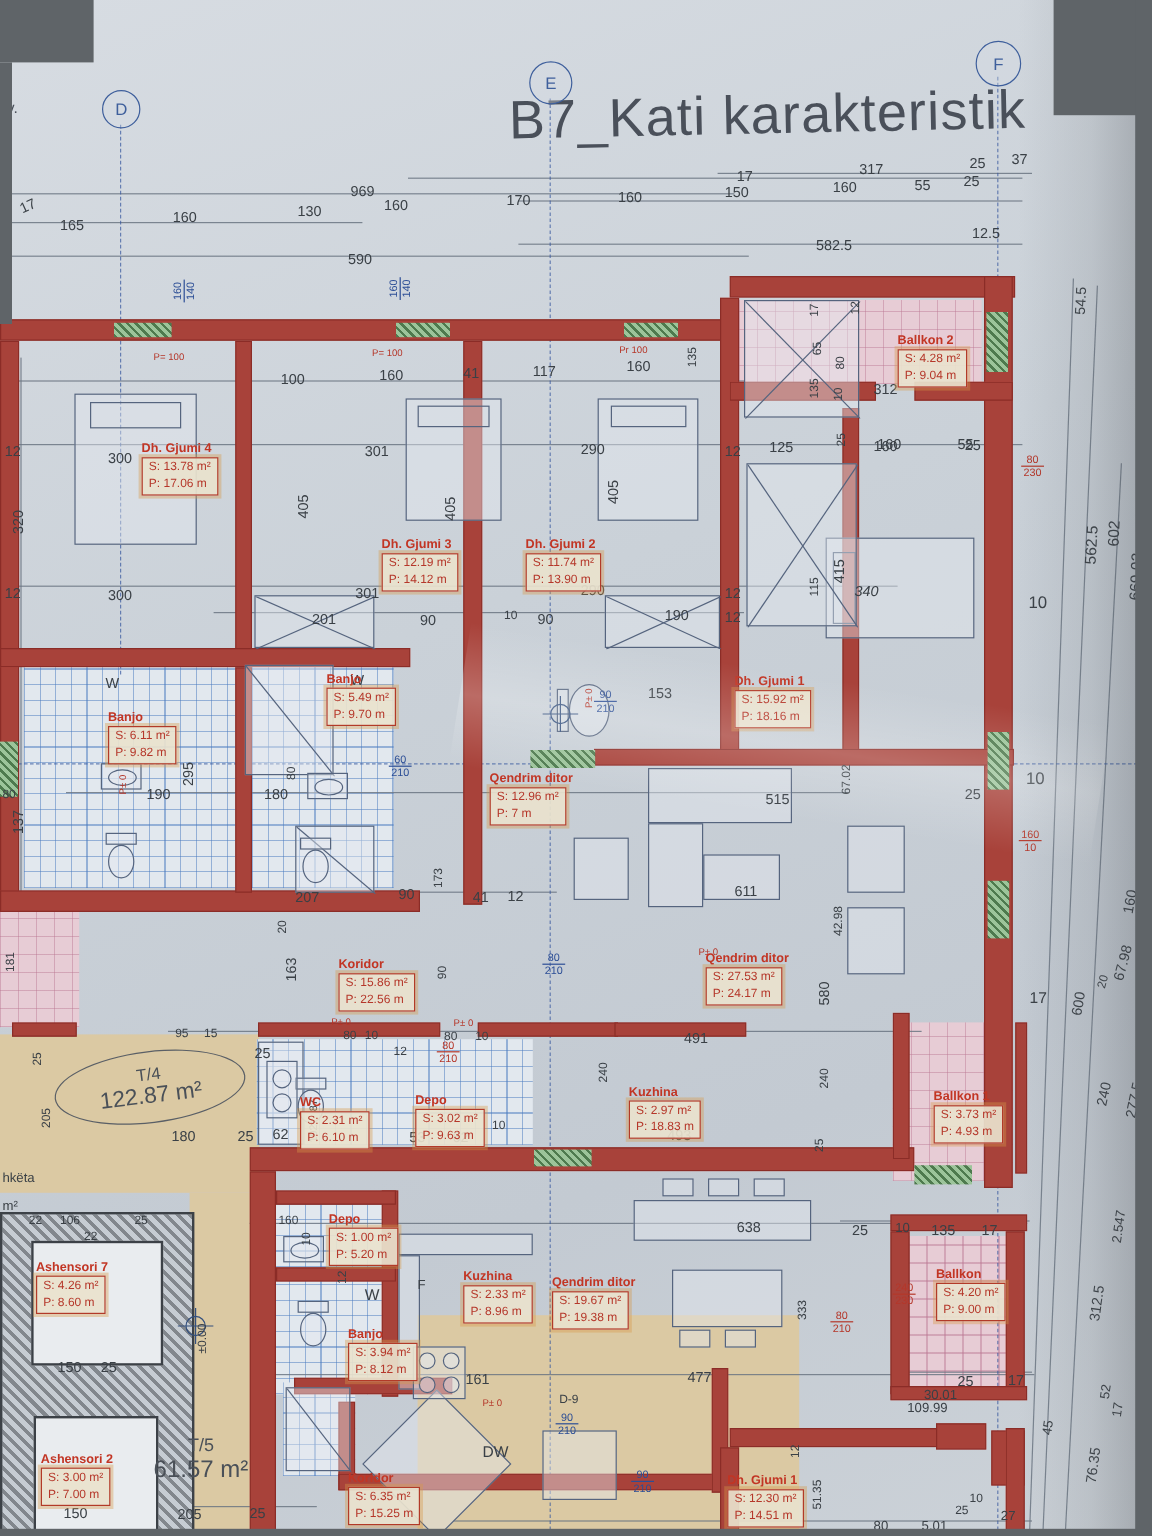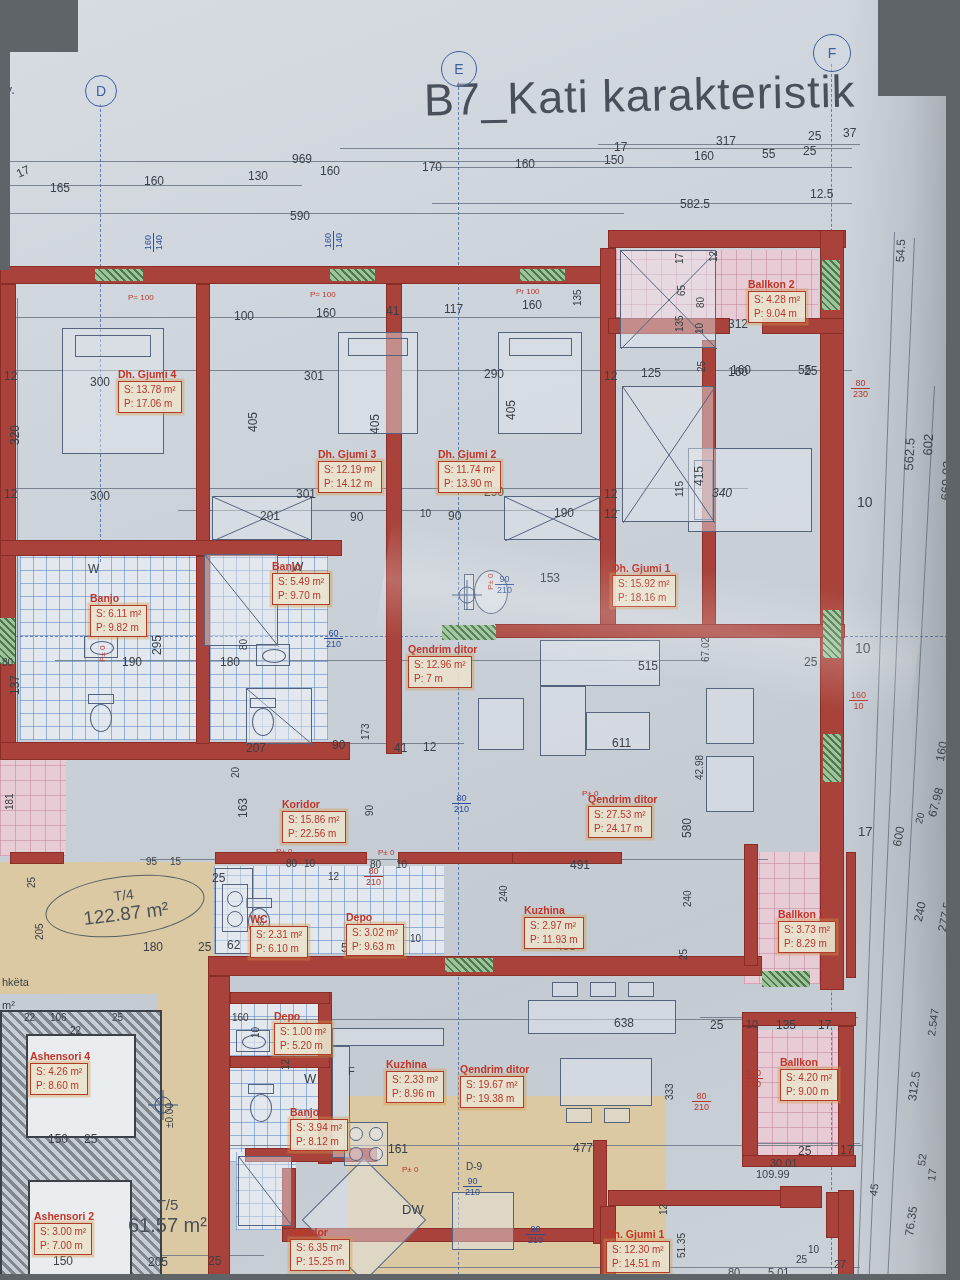--- a/index.html
+++ b/index.html
@@ -516,7 +516,7 @@
     <div class="roombox" style="position: absolute; left: 408px; top: 643px;"><div class="rname">Qendrim ditor</div><div class="rvals"><div>S: 12.96 m²</div><div>P: 7 m</div></div></div>
     <div class="roombox" style="position: absolute; left: 282px; top: 798px;"><div class="rname">Koridor</div><div class="rvals"><div>S: 15.86 m²</div><div>P: 22.56 m</div></div></div>
     <div class="roombox" style="position: absolute; left: 588px; top: 793px;"><div class="rname">Qendrim ditor</div><div class="rvals"><div>S: 27.53 m²</div><div>P: 24.17 m</div></div></div>
-    <div class="roombox" style="position: absolute; left: 524px; top: 904px;"><div class="rname">Kuzhina</div><div class="rvals"><div>S: 2.97 m²</div><div>P: 11.93 m</div></div></div>
+    <div class="roombox" style="position: absolute; left: 524px; top: 904px;"><div class="rname">Kuzhina</div><div class="rvals"><div>S: 2.97 m²</div><div>P: 18.83 m</div></div></div>
     <div class="roombox" style="position: absolute; left: 778px; top: 908px;"><div class="rname">Ballkon 1</div><div class="rvals"><div>S: 3.73 m²</div><div>P: 8.29 m</div></div></div>
     <div class="roombox" style="position: absolute; left: 250px; top: 913px;"><div class="rname">WC</div><div class="rvals"><div>S: 2.31 m²</div><div>P: 6.10 m</div></div></div>
     <div class="roombox" style="position: absolute; left: 346px; top: 911px;"><div class="rname">Depo</div><div class="rvals"><div>S: 3.02 m²</div><div>P: 9.63 m</div></div></div>

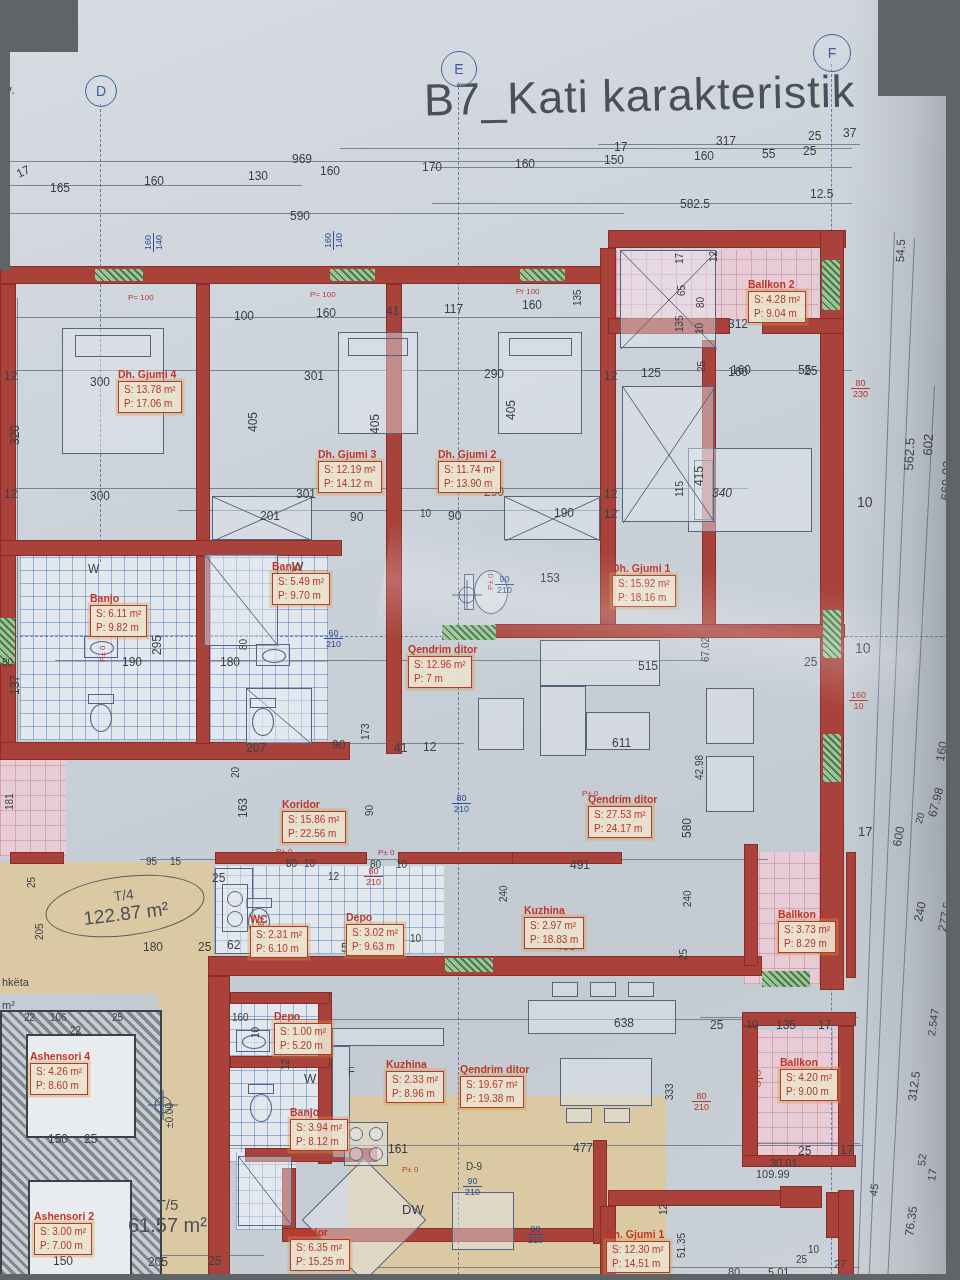--- a/index.html
+++ b/index.html
@@ -517,7 +517,7 @@
     <div class="roombox" style="position: absolute; left: 282px; top: 798px;"><div class="rname">Koridor</div><div class="rvals"><div>S: 15.86 m²</div><div>P: 22.56 m</div></div></div>
     <div class="roombox" style="position: absolute; left: 588px; top: 793px;"><div class="rname">Qendrim ditor</div><div class="rvals"><div>S: 27.53 m²</div><div>P: 24.17 m</div></div></div>
     <div class="roombox" style="position: absolute; left: 524px; top: 904px;"><div class="rname">Kuzhina</div><div class="rvals"><div>S: 2.97 m²</div><div>P: 18.83 m</div></div></div>
-    <div class="roombox" style="position: absolute; left: 778px; top: 908px;"><div class="rname">Ballkon 1</div><div class="rvals"><div>S: 3.73 m²</div><div>P: 8.29 m</div></div></div>
+    <div class="roombox" style="position: absolute; left: 778px; top: 908px;"><div class="rname">Ballkon 1</div><div class="rvals"><div>S: 3.73 m²</div><div>P: 4.93 m</div></div></div>
     <div class="roombox" style="position: absolute; left: 250px; top: 913px;"><div class="rname">WC</div><div class="rvals"><div>S: 2.31 m²</div><div>P: 6.10 m</div></div></div>
     <div class="roombox" style="position: absolute; left: 346px; top: 911px;"><div class="rname">Depo</div><div class="rvals"><div>S: 3.02 m²</div><div>P: 9.63 m</div></div></div>
     <div class="roombox" style="position: absolute; left: 274px; top: 1010px;"><div class="rname">Depo</div><div class="rvals"><div>S: 1.00 m²</div><div>P: 5.20 m</div></div></div>

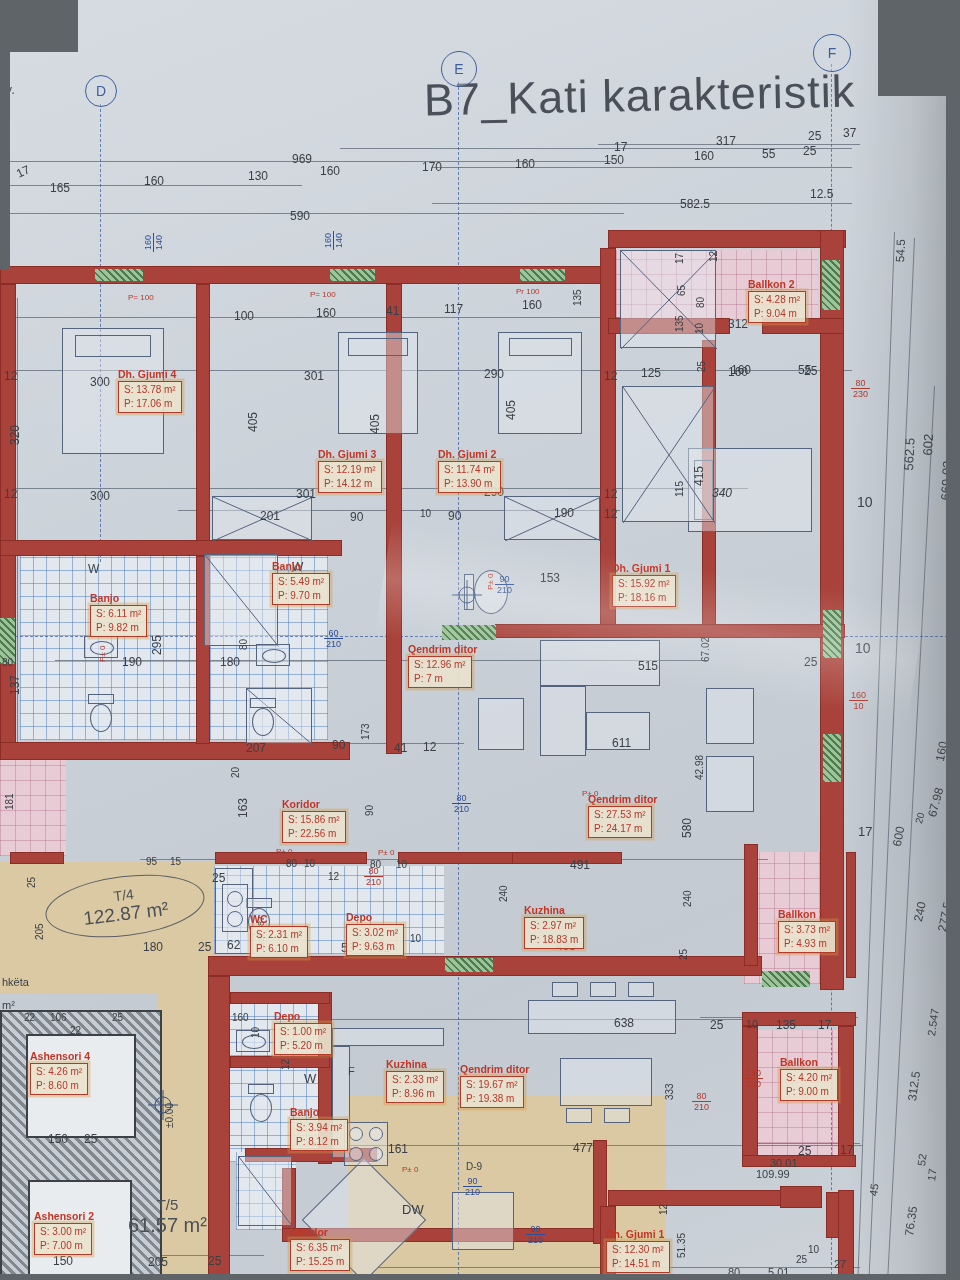--- a/index.html
+++ b/index.html
@@ -527,7 +527,7 @@
     <div class="roombox" style="position: absolute; left: 780px; top: 1056px;"><div class="rname">Ballkon</div><div class="rvals"><div>S: 4.20 m²</div><div>P: 9.00 m</div></div></div>
     <div class="roombox" style="position: absolute; left: 290px; top: 1226px;"><div class="rname">Koridor</div><div class="rvals"><div>S: 6.35 m²</div><div>P: 15.25 m</div></div></div>
     <div class="roombox" style="position: absolute; left: 606px; top: 1228px;"><div class="rname">Dh. Gjumi 1</div><div class="rvals"><div>S: 12.30 m²</div><div>P: 14.51 m</div></div></div>
-    <div class="roombox" style="position: absolute; left: 30px; top: 1050px;"><div class="rname">Ashensori 4</div><div class="rvals"><div>S: 4.26 m²</div><div>P: 8.60 m</div></div></div>
+    <div class="roombox" style="position: absolute; left: 30px; top: 1050px;"><div class="rname">Ashensori 7</div><div class="rvals"><div>S: 4.26 m²</div><div>P: 8.60 m</div></div></div>
     <div class="roombox" style="position: absolute; left: 34px; top: 1210px;"><div class="rname">Ashensori 2</div><div class="rvals"><div>S: 3.00 m²</div><div>P: 7.00 m</div></div></div>
     <div class="corner" style="position: absolute; left: 0px; top: 0px; width: 78px; height: 52px;"></div>
     <div class="corner" style="position: absolute; left: 878px; top: 0px; width: 82px; height: 96px;"></div>

